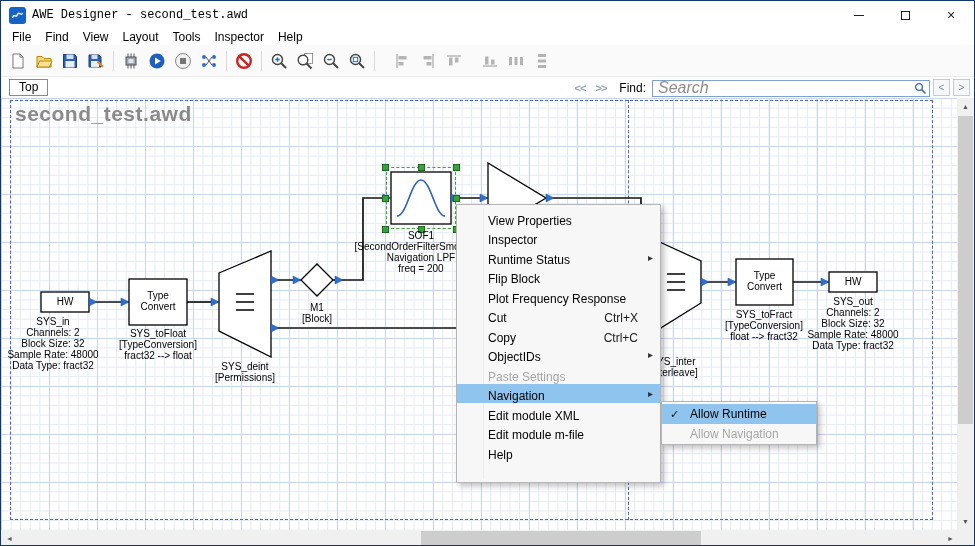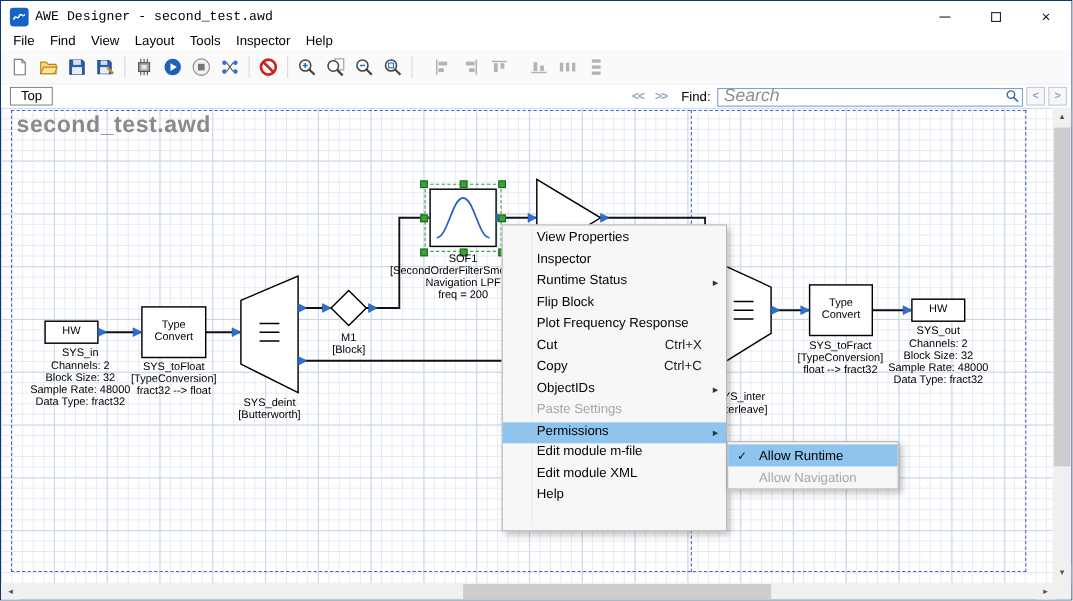--- a/index.html
+++ b/index.html
@@ -57,7 +57,7 @@
   
   .ctx-menu { position:absolute; left:455px; top:106px; width:205px; height:279px; background:#f7f7f7; border:1px solid #b5b5b5; box-shadow:3px 3px 6px rgba(0,0,0,0.25); padding:3px 0; z-index:20; }
   .ctx-menu::before { content:""; position:absolute; left:26px; top:3px; bottom:3px; width:1px; background:#ececec; }
-  .mi { position:relative; height:19.5px; display:flex; align-items:flex-start; padding:0 22px 0 31px; font-size:12px; color:#000; }
+  .mi { position:relative; height:19.5px; display:flex; align-items:flex-end; padding:0 22px 0 31px; font-size:12px; color:#000; }
   .mi .mi-shortcut { margin-left:auto; color:#1a1a1a; }
   .mi .mi-arrow { position:absolute; right:7px; top:50%; transform:translateY(-50%); font-size:10px; color:#333; }
   .mi.disabled, .mi.disabled .mi-shortcut { color:#a6a6a6; }

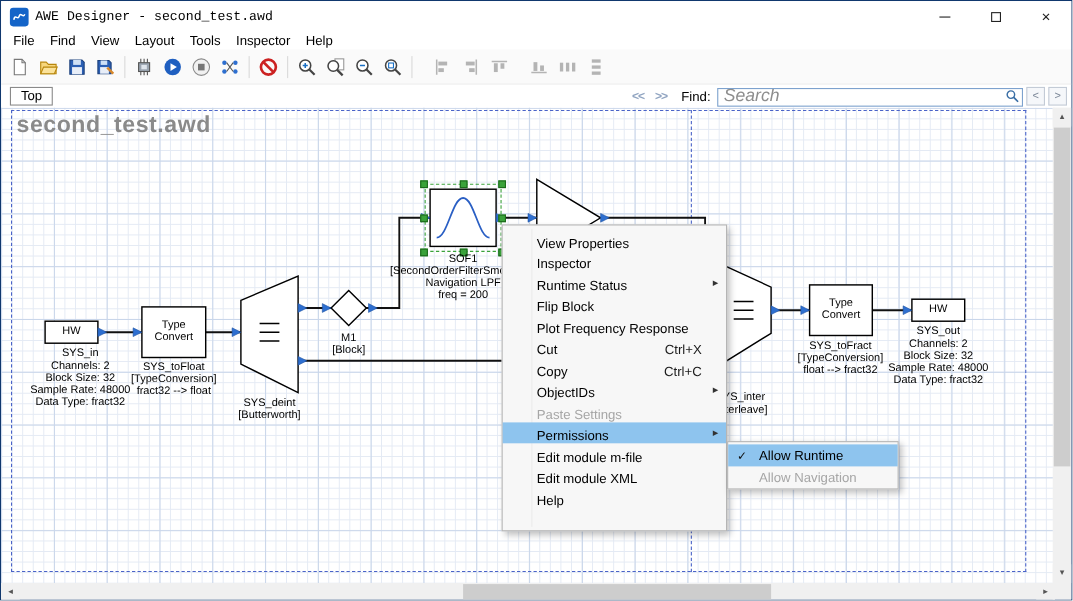--- a/index.html
+++ b/index.html
@@ -335,7 +335,7 @@
     <div class="blabel" style="left:735px;top:172px;width:57px">Type Convert</div>
     <div class="blabel" style="left:828px;top:178px;width:48px">HW</div>
 
-    <div class="cap" style="left:72px;top:218px">
+    <div class="cap" style="left:52px;top:218px">
       <div>SYS_in</div>
       <div>Channels: 2</div>
       <div>Block Size: 32</div>

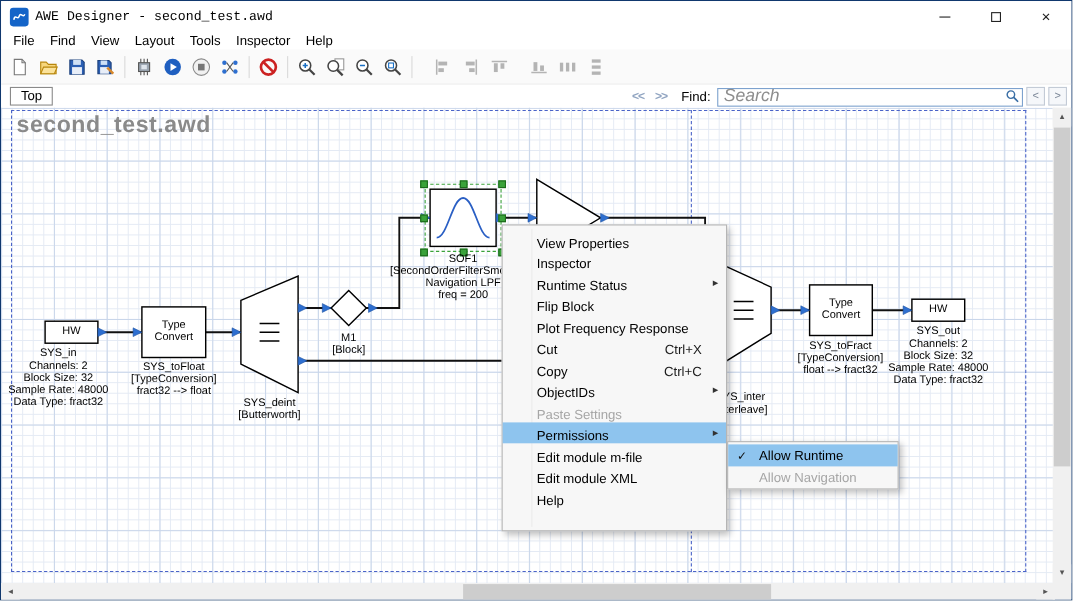--- a/index.html
+++ b/index.html
@@ -349,7 +349,7 @@
     </div>
     <div class="cap" style="left:244px;top:263px">
       <div>SYS_deint</div>
-      <div>[Butterworth]</div>
+      <div>[Permissions]</div>
     </div>
     <div class="cap" style="left:316px;top:204px">
       <div>M1</div>

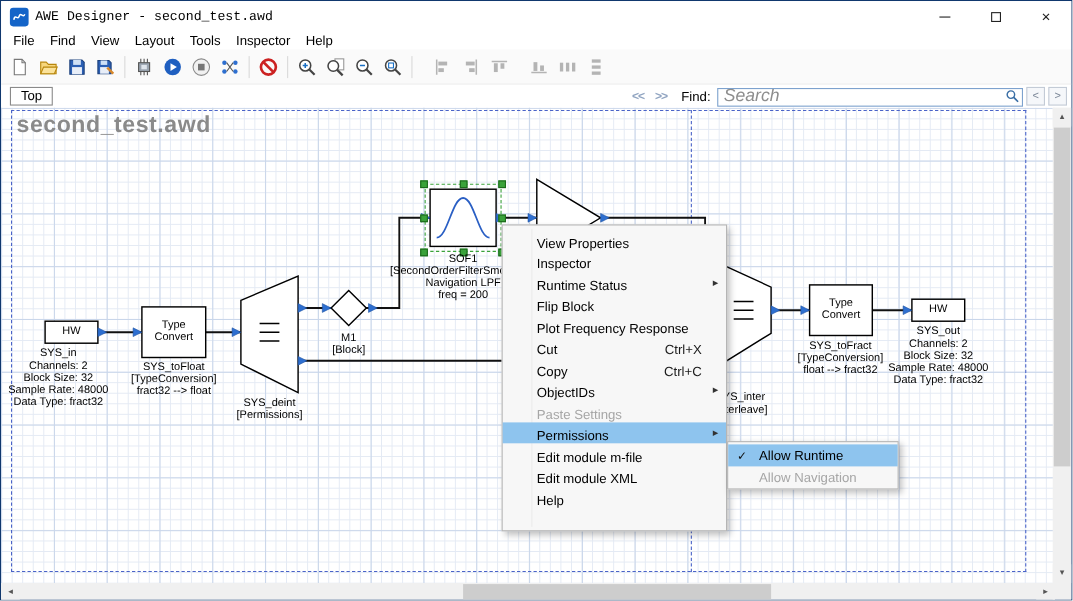--- a/index.html
+++ b/index.html
@@ -411,7 +411,7 @@
           <span>Paste Settings</span>
         </div>
       <div class="mi highlight">
-          <span>Permissions</span>
+          <span>Navigation</span>
           <span class="mi-arrow">▸</span>
         </div>
       <div class="mi">

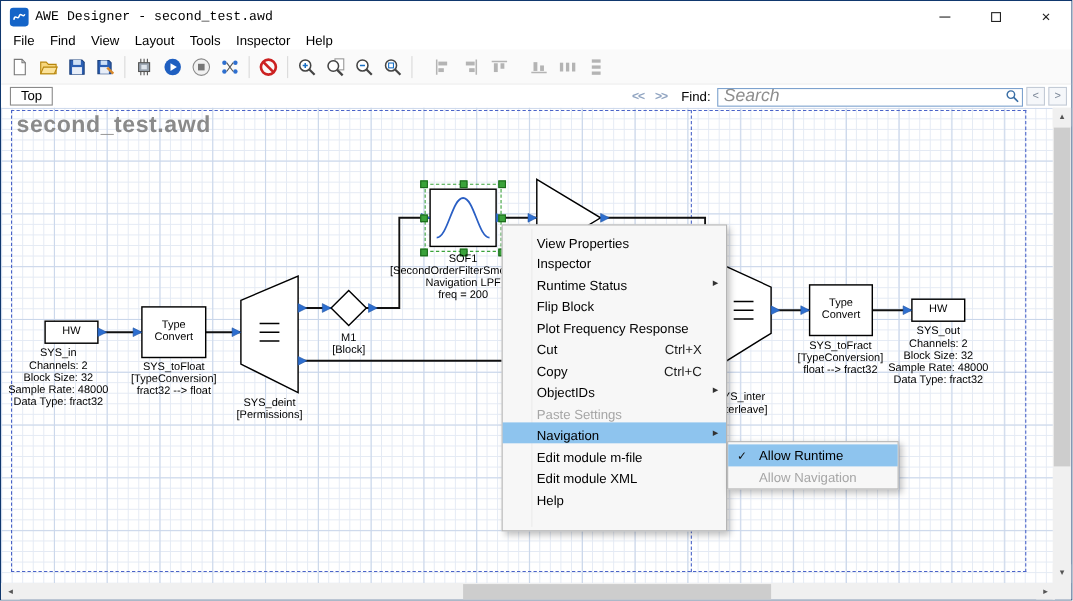--- a/index.html
+++ b/index.html
@@ -415,10 +415,10 @@
           <span class="mi-arrow">▸</span>
         </div>
       <div class="mi">
+          <span>Edit module XML</span>
+        </div>
+      <div class="mi">
           <span>Edit module m-file</span>
-        </div>
-      <div class="mi">
-          <span>Edit module XML</span>
         </div>
       <div class="mi">
           <span>Help</span>

